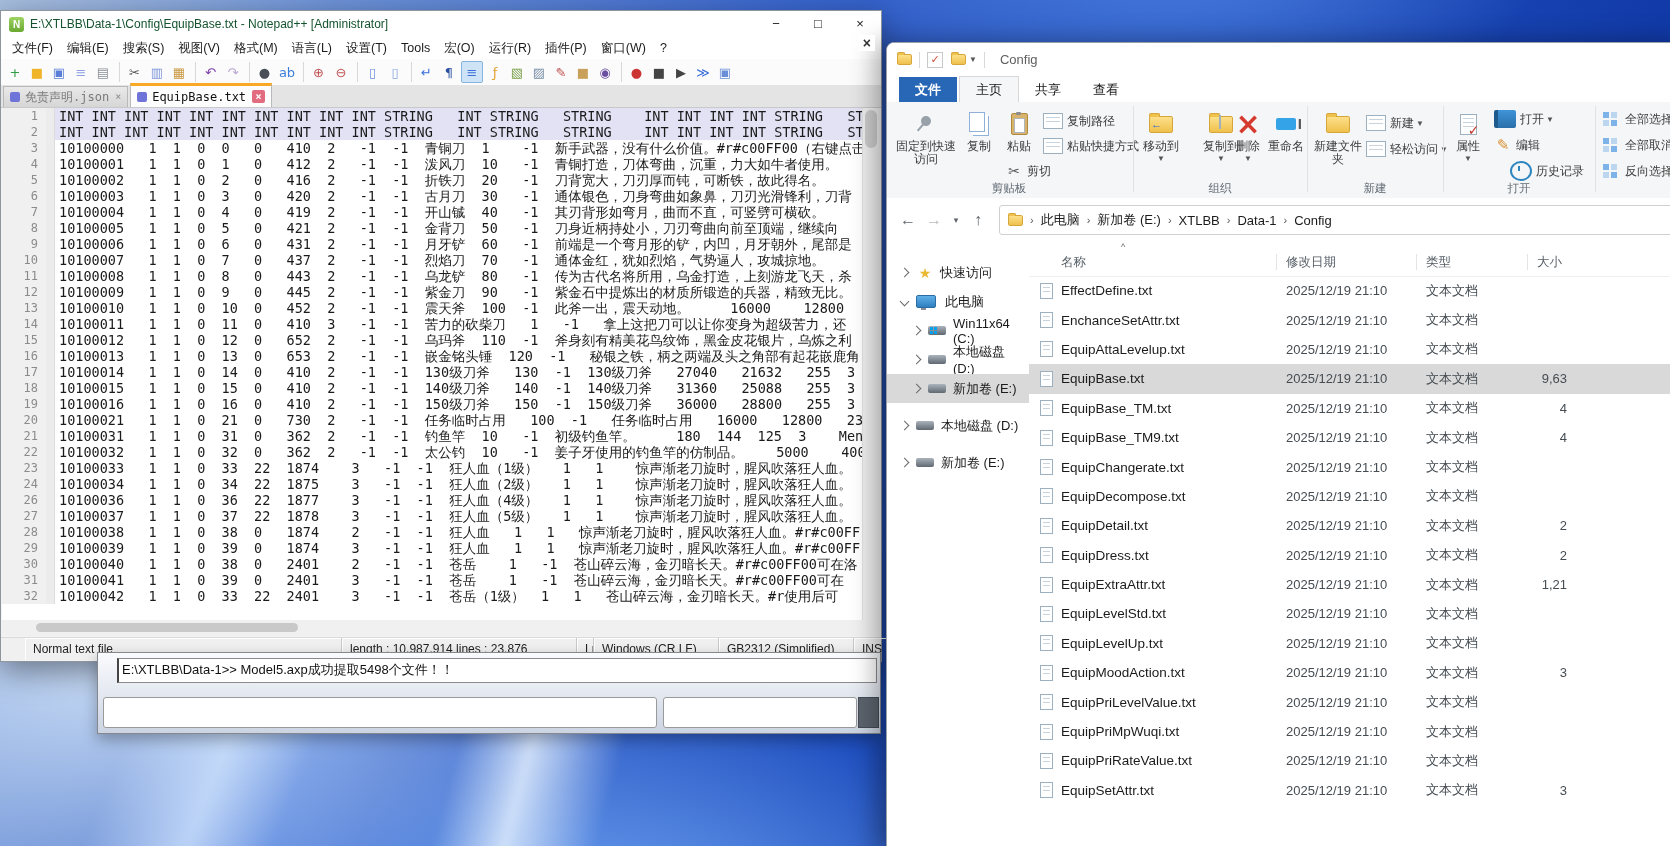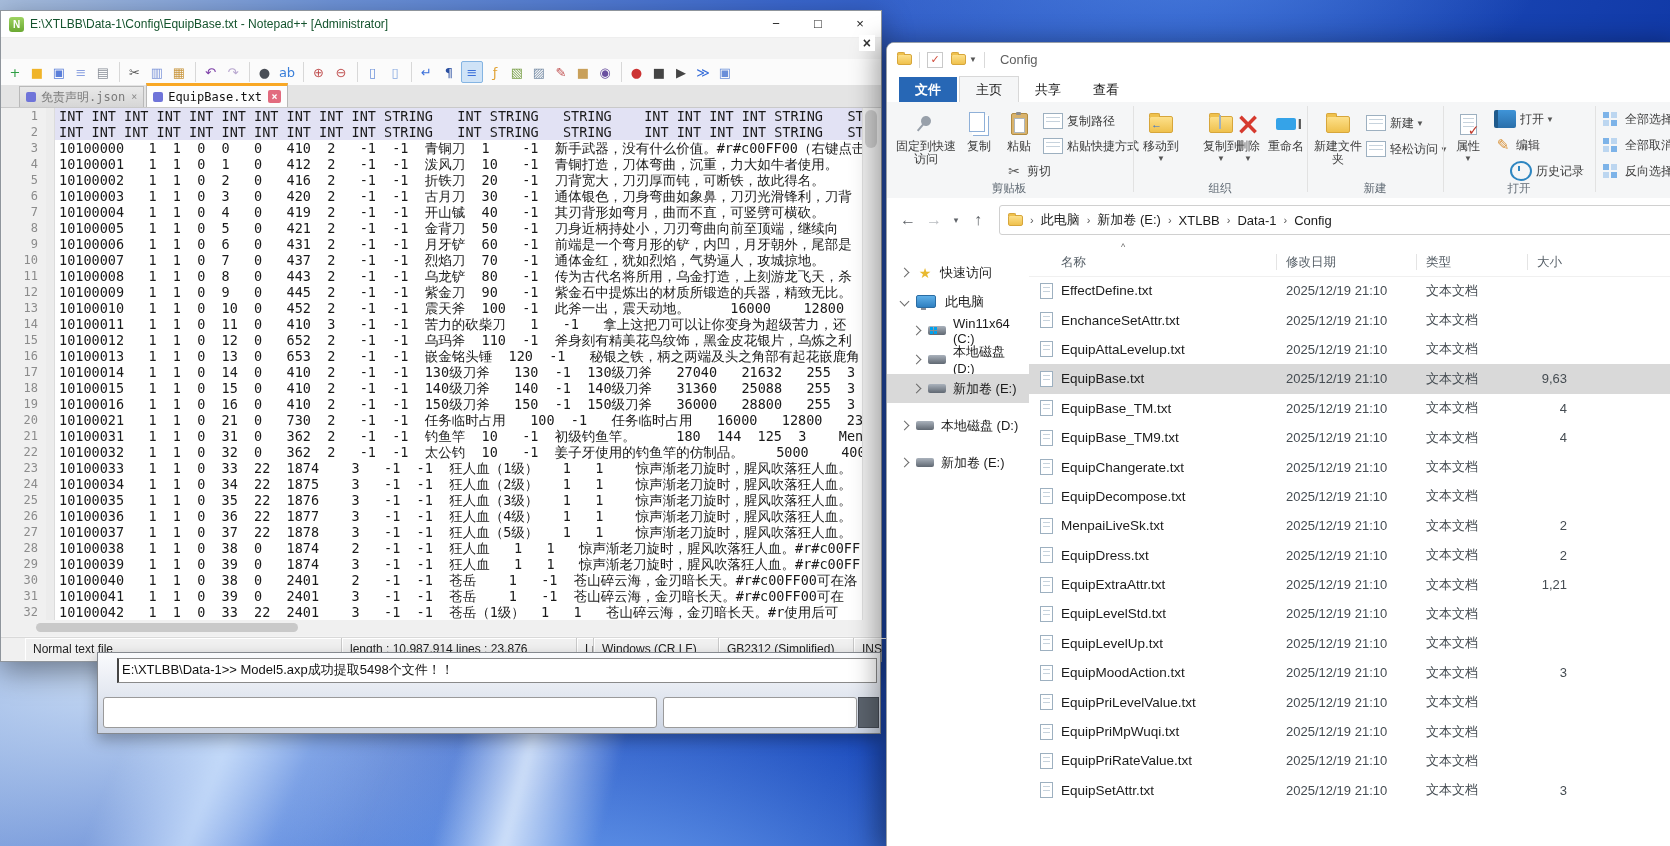--- a/index.html
+++ b/index.html
@@ -158,6 +158,35 @@
       <span class="winbtn">□</span>
       <span class="winbtn">×</span>
     </div>
+    <div id="npp-menu">
+
+        <span class="menu-item">文件(F)</span>
+
+        <span class="menu-item">编辑(E)</span>
+
+        <span class="menu-item">搜索(S)</span>
+
+        <span class="menu-item">视图(V)</span>
+
+        <span class="menu-item">格式(M)</span>
+
+        <span class="menu-item">语言(L)</span>
+
+        <span class="menu-item">设置(T)</span>
+
+        <span class="menu-item">Tools</span>
+
+        <span class="menu-item">宏(O)</span>
+
+        <span class="menu-item">运行(R)</span>
+
+        <span class="menu-item">插件(P)</span>
+
+        <span class="menu-item">窗口(W)</span>
+
+        <span class="menu-item">?</span>
+
+    </div>
     <span id="stray-x">×</span>
     <div id="npp-toolbar">
 

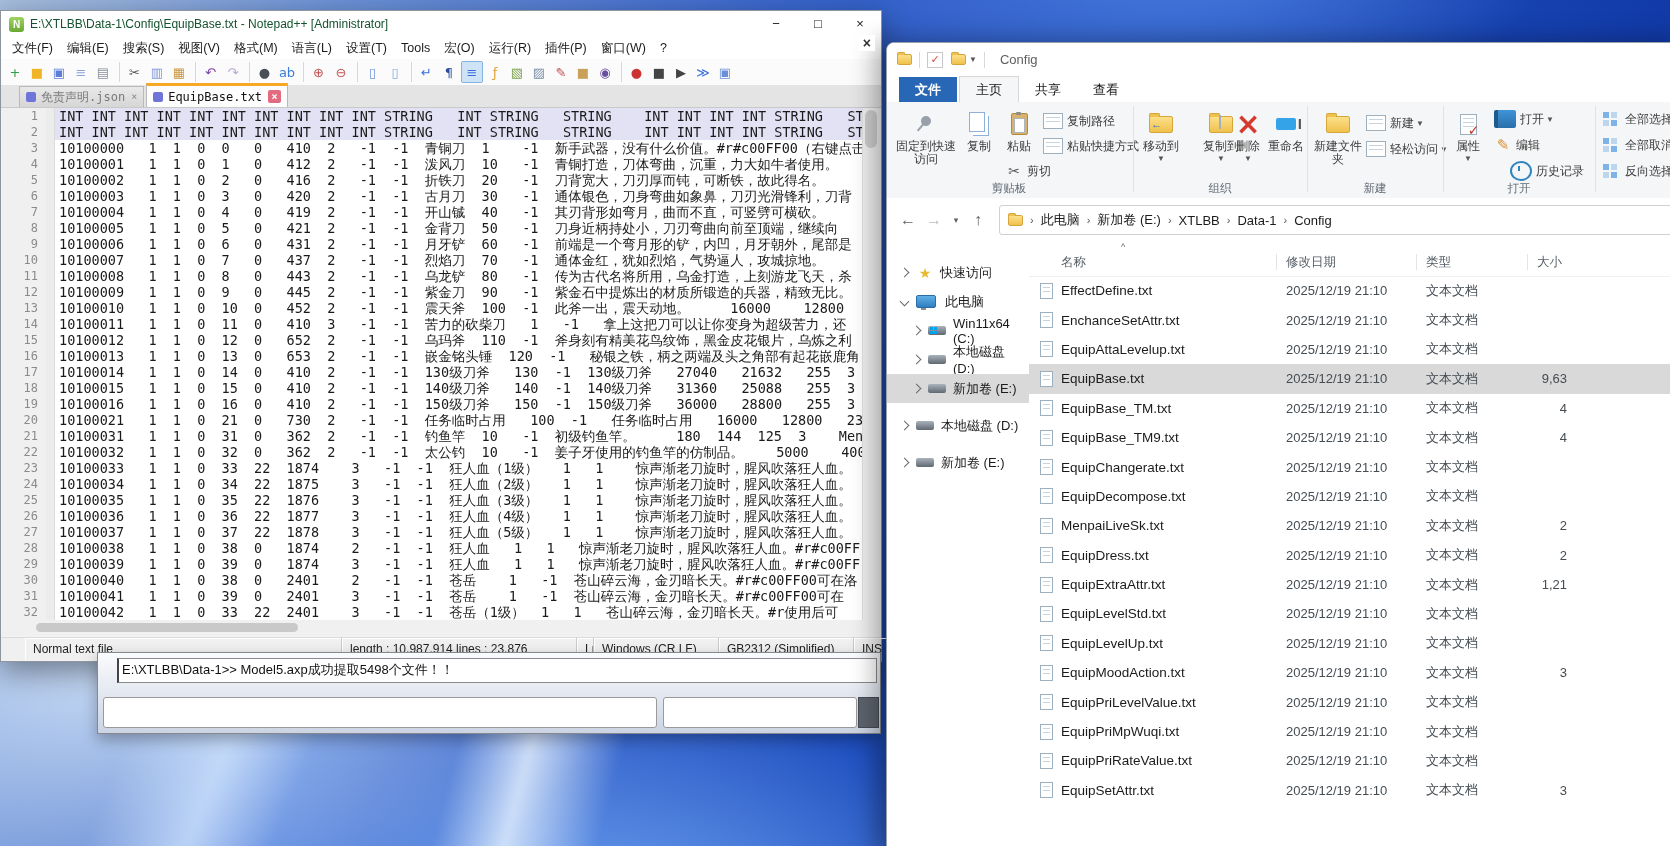--- a/index.html
+++ b/index.html
@@ -30,7 +30,7 @@
   #npp-tabbar{position:absolute;left:0;top:74px;right:0;height:22px;background:#e4e4e4;border-bottom:1px solid #c9c9c9;display:flex;align-items:flex-end;padding-left:2px;}
   .ntab{height:20px;display:flex;align-items:center;padding:0 6px;font-family:"DejaVu Sans Mono","Liberation Mono",monospace;font-size:12px;border:1px solid #b9b9b9;border-bottom:none;margin-right:2px;}
   .ntab .disk{width:10px;height:10px;background:#6f74d9;border-radius:2px;margin-right:5px;}
-  .ntab.inactive{background:linear-gradient(#e9e9e9,#d6d6d6);color:#7a7a7a;margin-left:16px;}
+  .ntab.inactive{background:linear-gradient(#e9e9e9,#d6d6d6);color:#7a7a7a;}
   .ntab.active{background:#fdfdfd;color:#111;border-top:3px solid #f9a825;height:21px;}
   .tabx{margin-left:6px;font-size:10px;color:#8a8a8a;line-height:1;}
   .ntab.active .tabx{background:#e26b7f;color:#fff;width:13px;height:13px;border-radius:2px;text-align:center;line-height:13px;font-weight:bold;}

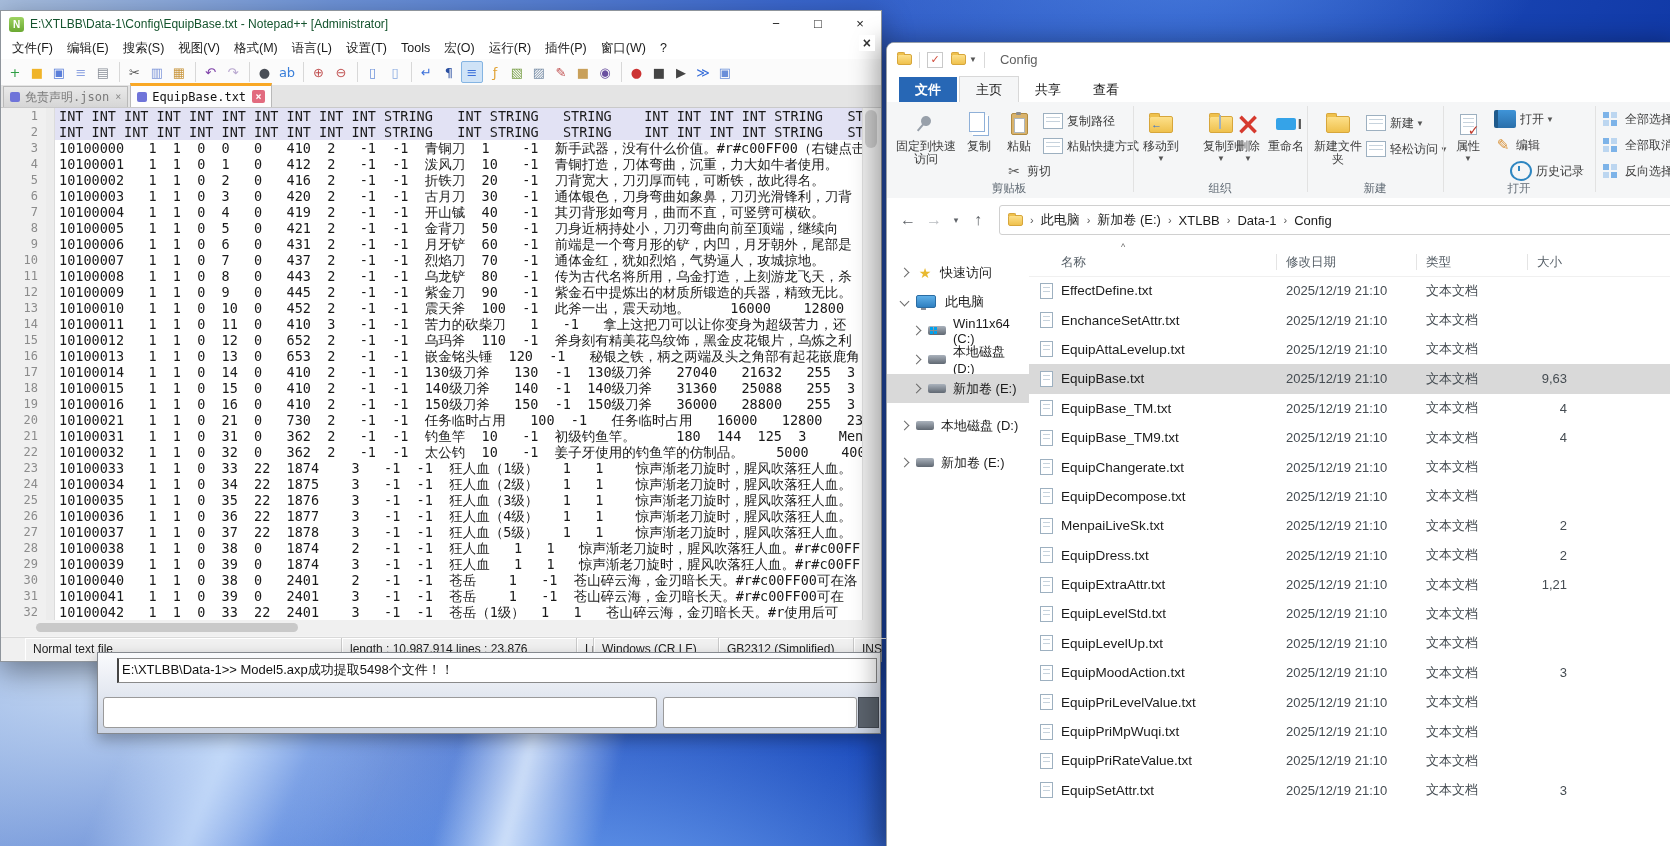--- a/index.html
+++ b/index.html
@@ -472,11 +472,6 @@
           <span class="ct">10100034   1  1  0  34  22  1875    3   -1  -1  狂人血（2级）   1   1    惊声渐老刀旋时，腥风吹落狂人血。</span>
         </div>
 
-        <div class="cl">
-          <span class="ln">25</span>
-          <span class="bm"></span>
-          <span class="ct">10100035   1  1  0  35  22  1876    3   -1  -1  狂人血（3级）   1   1    惊声渐老刀旋时，腥风吹落狂人血。</span>
-        </div>
 
         <div class="cl">
           <span class="ln">26</span>

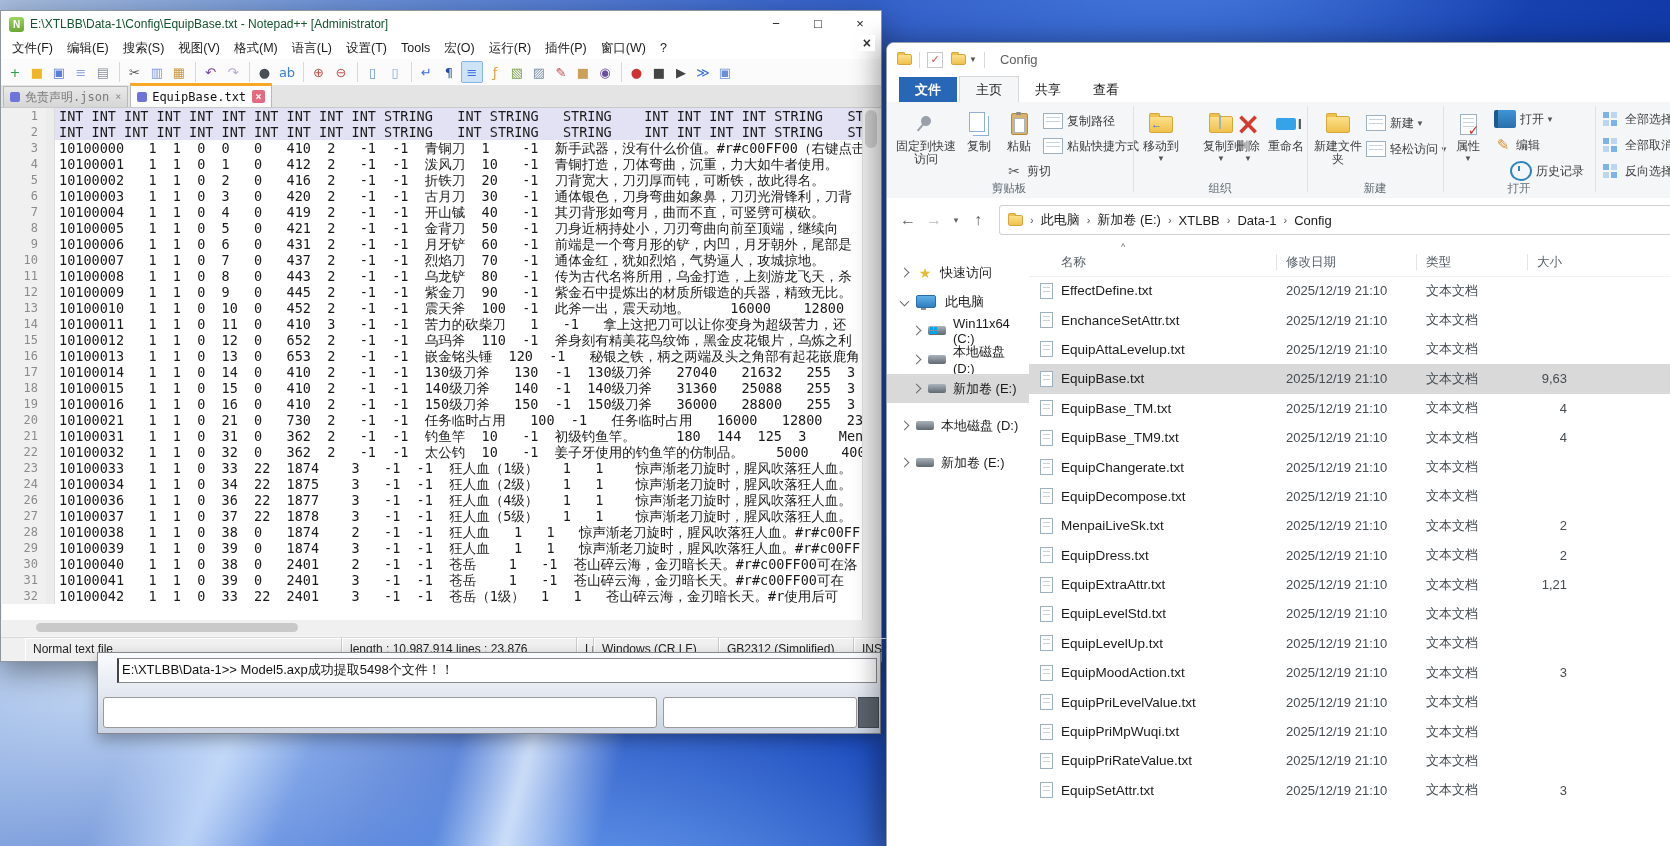--- a/index.html
+++ b/index.html
@@ -842,7 +842,7 @@
 
           <div class="frow">
             <span class="ficon ic-page small"></span>
-            <span class="fname">MenpaiLiveSk.txt</span>
+            <span class="fname">EquipDetail.txt</span>
             <span class="fdate">2025/12/19 21:10</span>
             <span class="ftype">文本文档</span>
             <span class="fsize">2</span>

